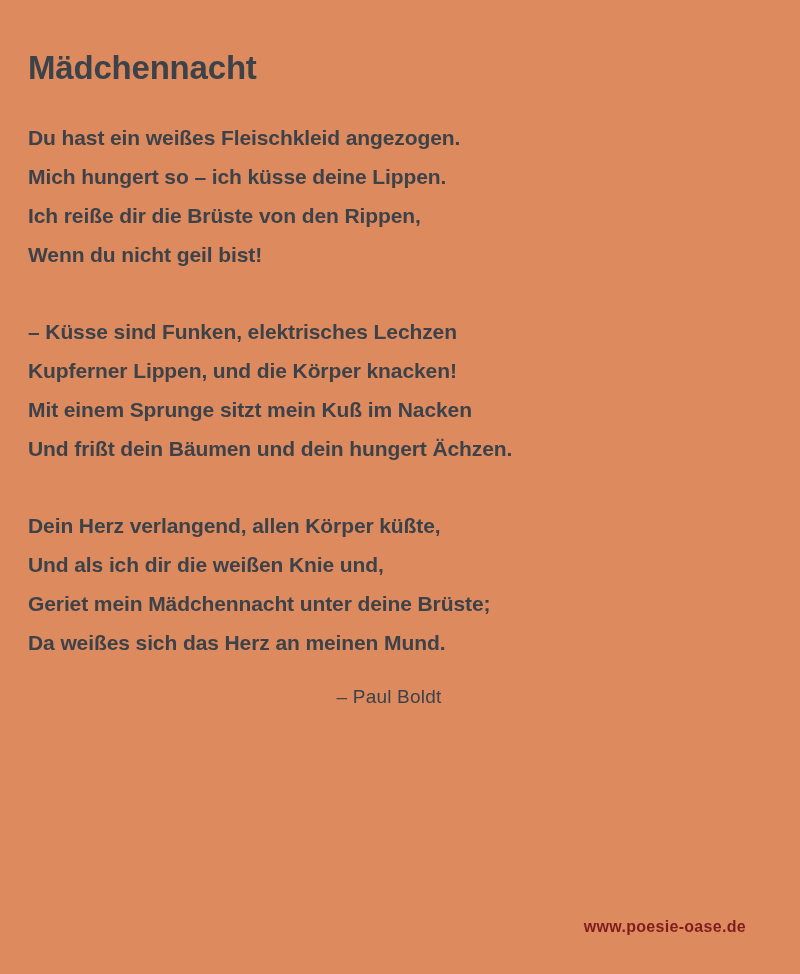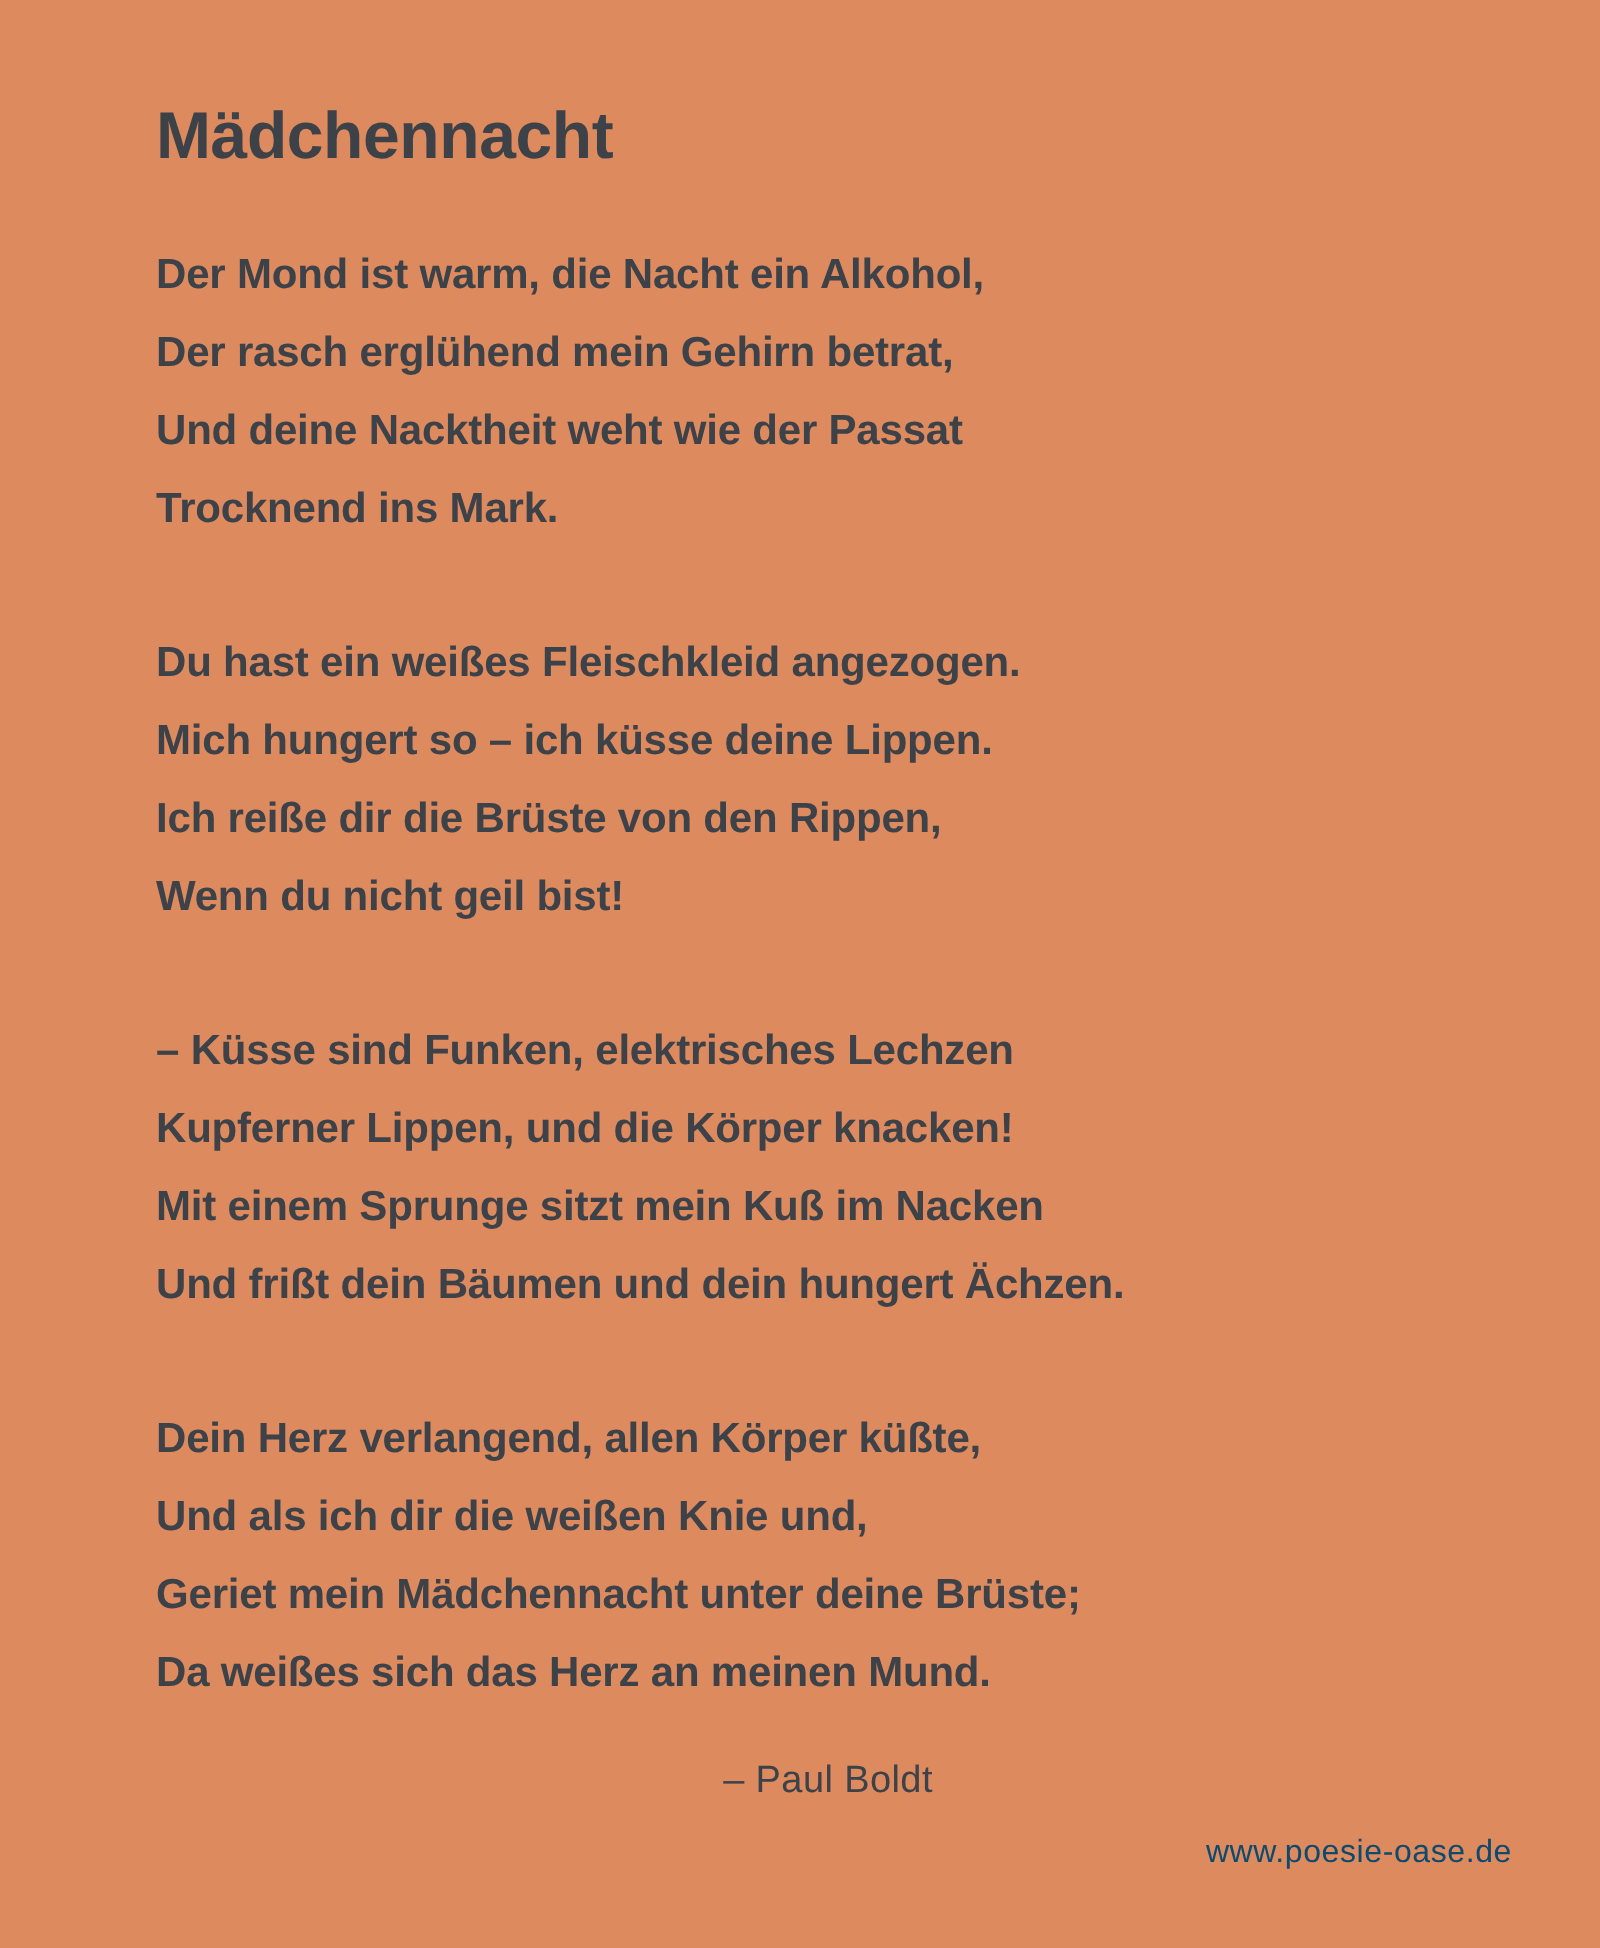--- a/index.html
+++ b/index.html
@@ -19,7 +19,7 @@
     width: 800px;
     height: 974px;
     box-sizing: border-box;
-    padding: 48px 50px 0 78px;
+    padding: 48px 50px 0 28px;
   }
   .poem-title {
     font-size: 33px;

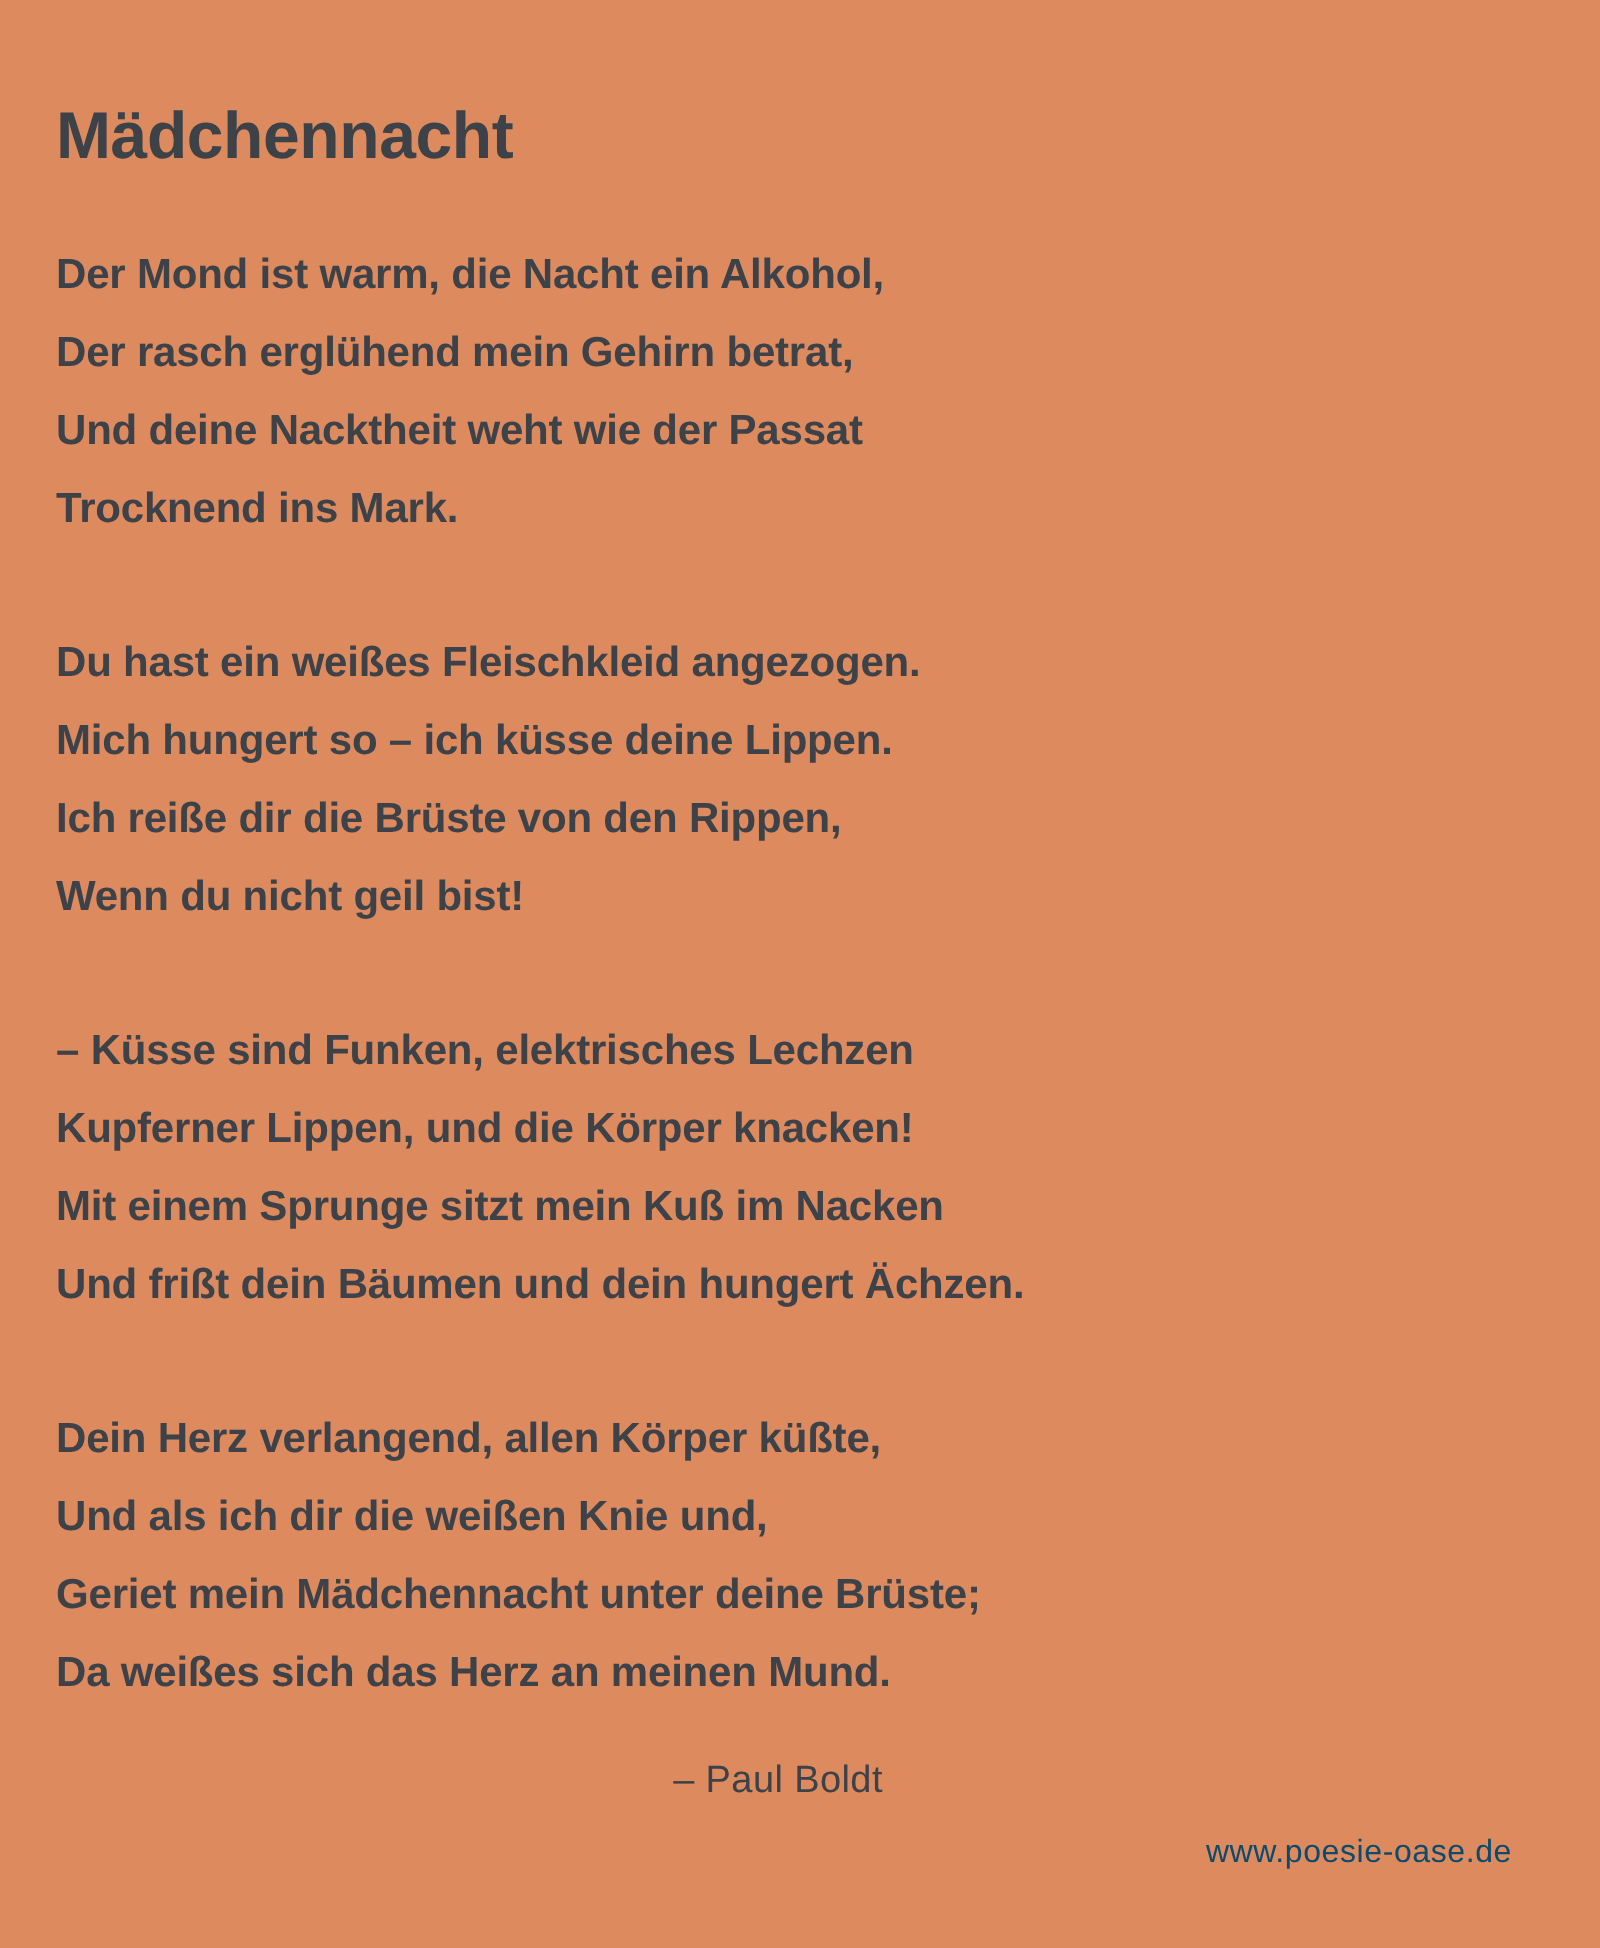--- a/index.html
+++ b/index.html
@@ -65,12 +65,6 @@
 
   <h1 class="poem-title">Mädchennacht</h1>
 
-  <div class="stanza">
-    <div class="line">Der Mond ist warm, die Nacht ein Alkohol,</div>
-    <div class="line">Der rasch erglühend mein Gehirn betrat,</div>
-    <div class="line">Und deine Nacktheit weht wie der Passat</div>
-    <div class="line">Trocknend ins Mark.</div>
-  </div>
 
   <div class="stanza">
     <div class="line">Du hast ein weißes Fleischkleid angezogen.</div>

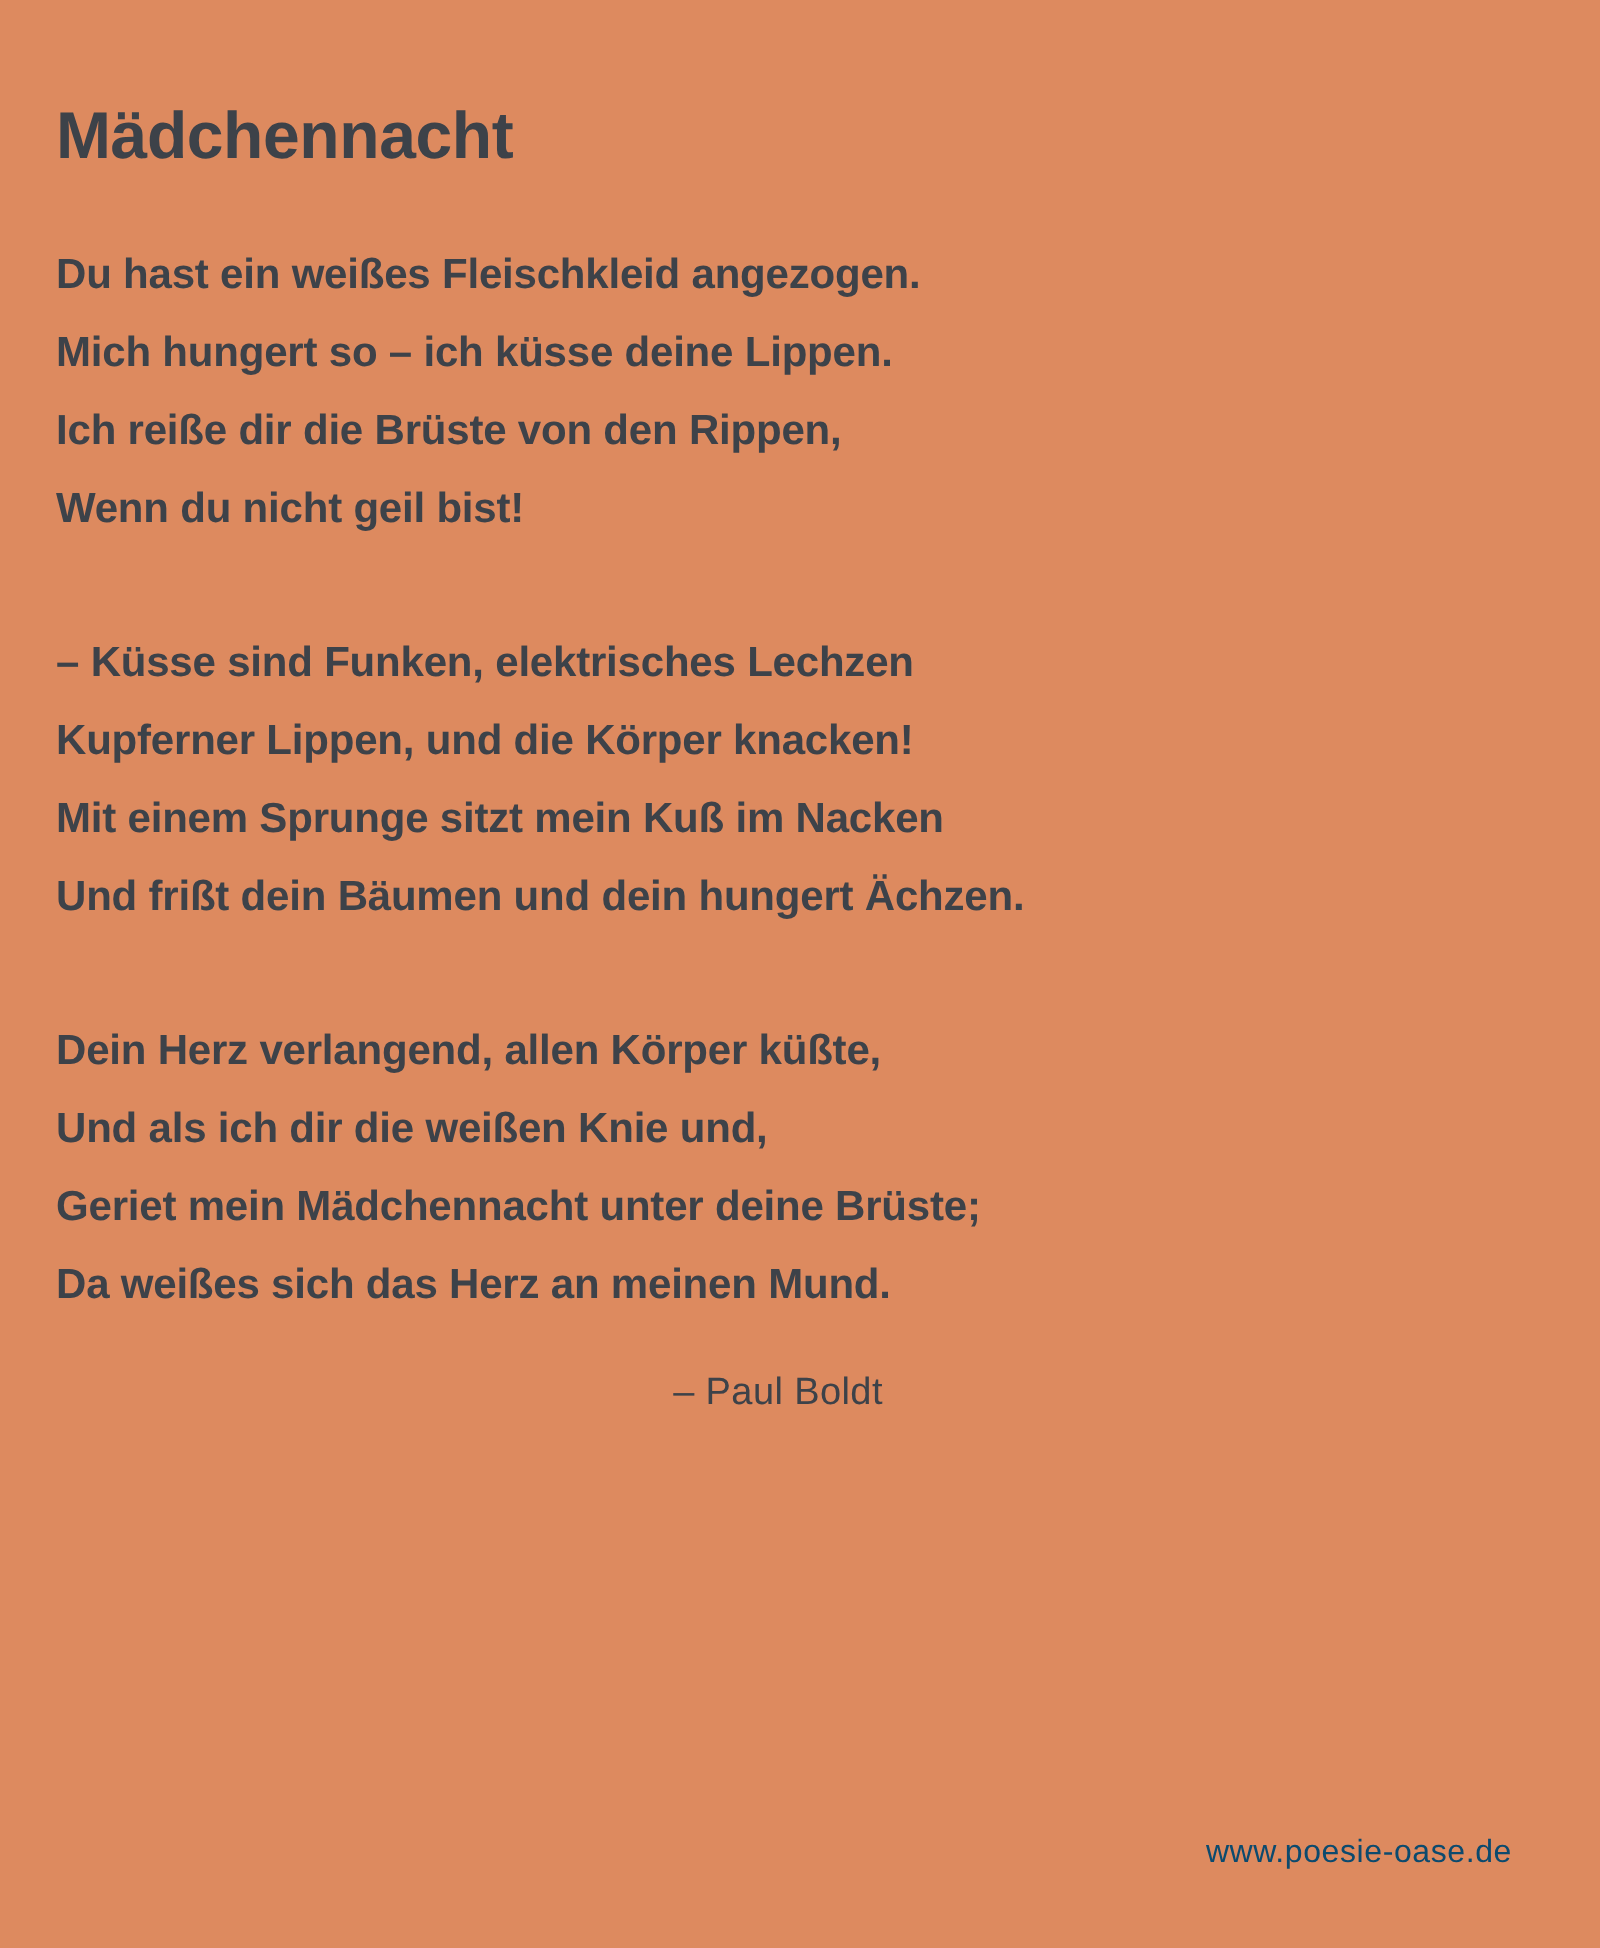--- a/index.html
+++ b/index.html
@@ -50,12 +50,12 @@
   }
   .footer {
     position: absolute;
-    right: 44px;
+    right: 54px;
     bottom: 38px;
     font-size: 16px;
-    font-weight: normal;
+    font-weight: bold;
     letter-spacing: 0.3px;
-    color: #0c4a6e;
+    color: #7f1d1d;
   }
 </style>
 </head>

